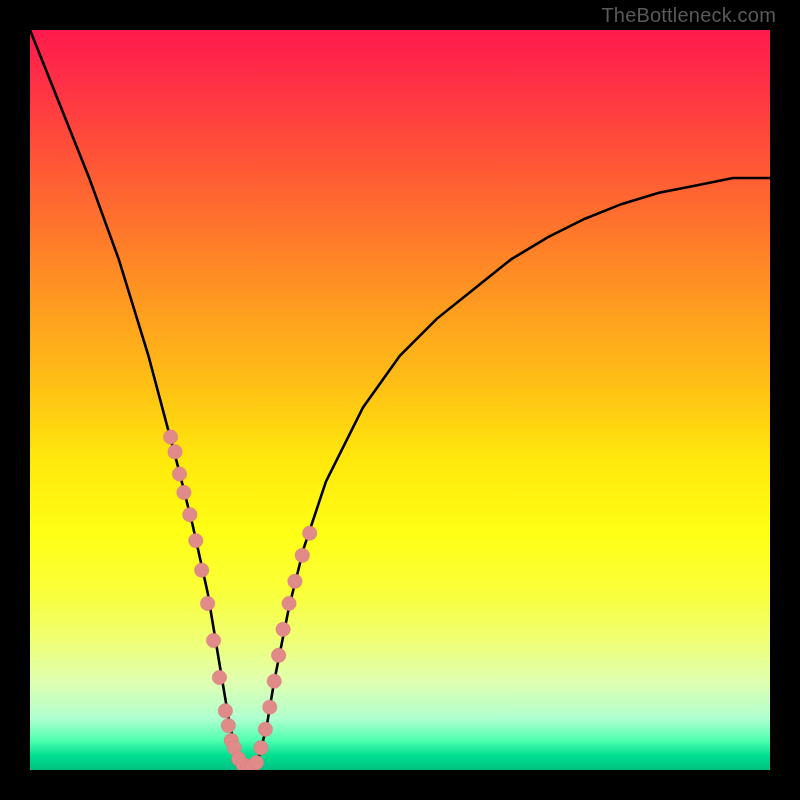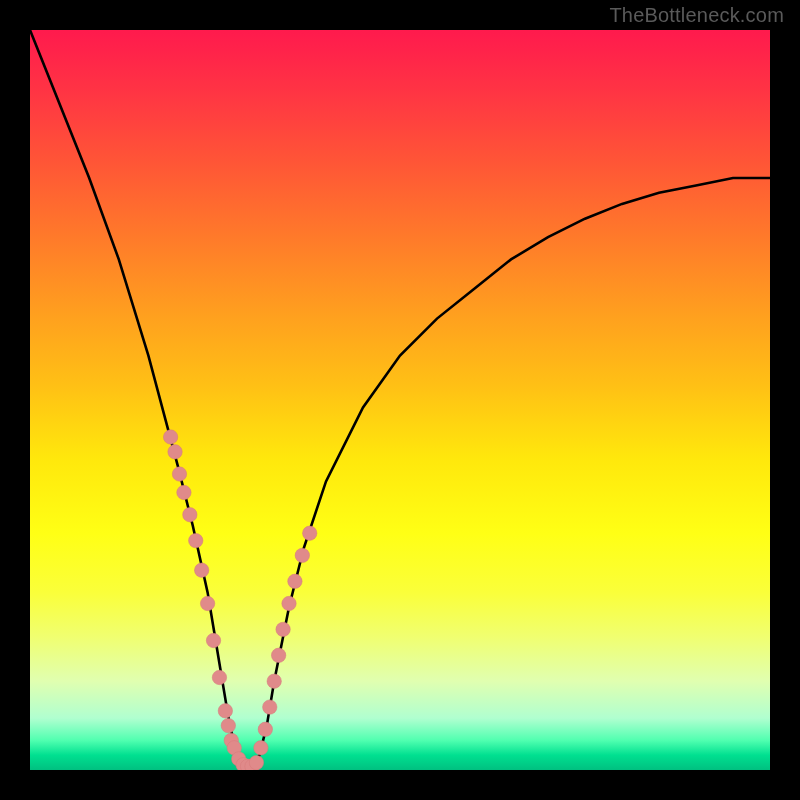--- a/index.html
+++ b/index.html
@@ -36,7 +36,7 @@
   .watermark {
     position: absolute;
     top: 4px;
-    right: 16px;
+    right: 24px;
     font-family: Arial, Helvetica, sans-serif;
     font-size: 20px;
     font-weight: 500;

